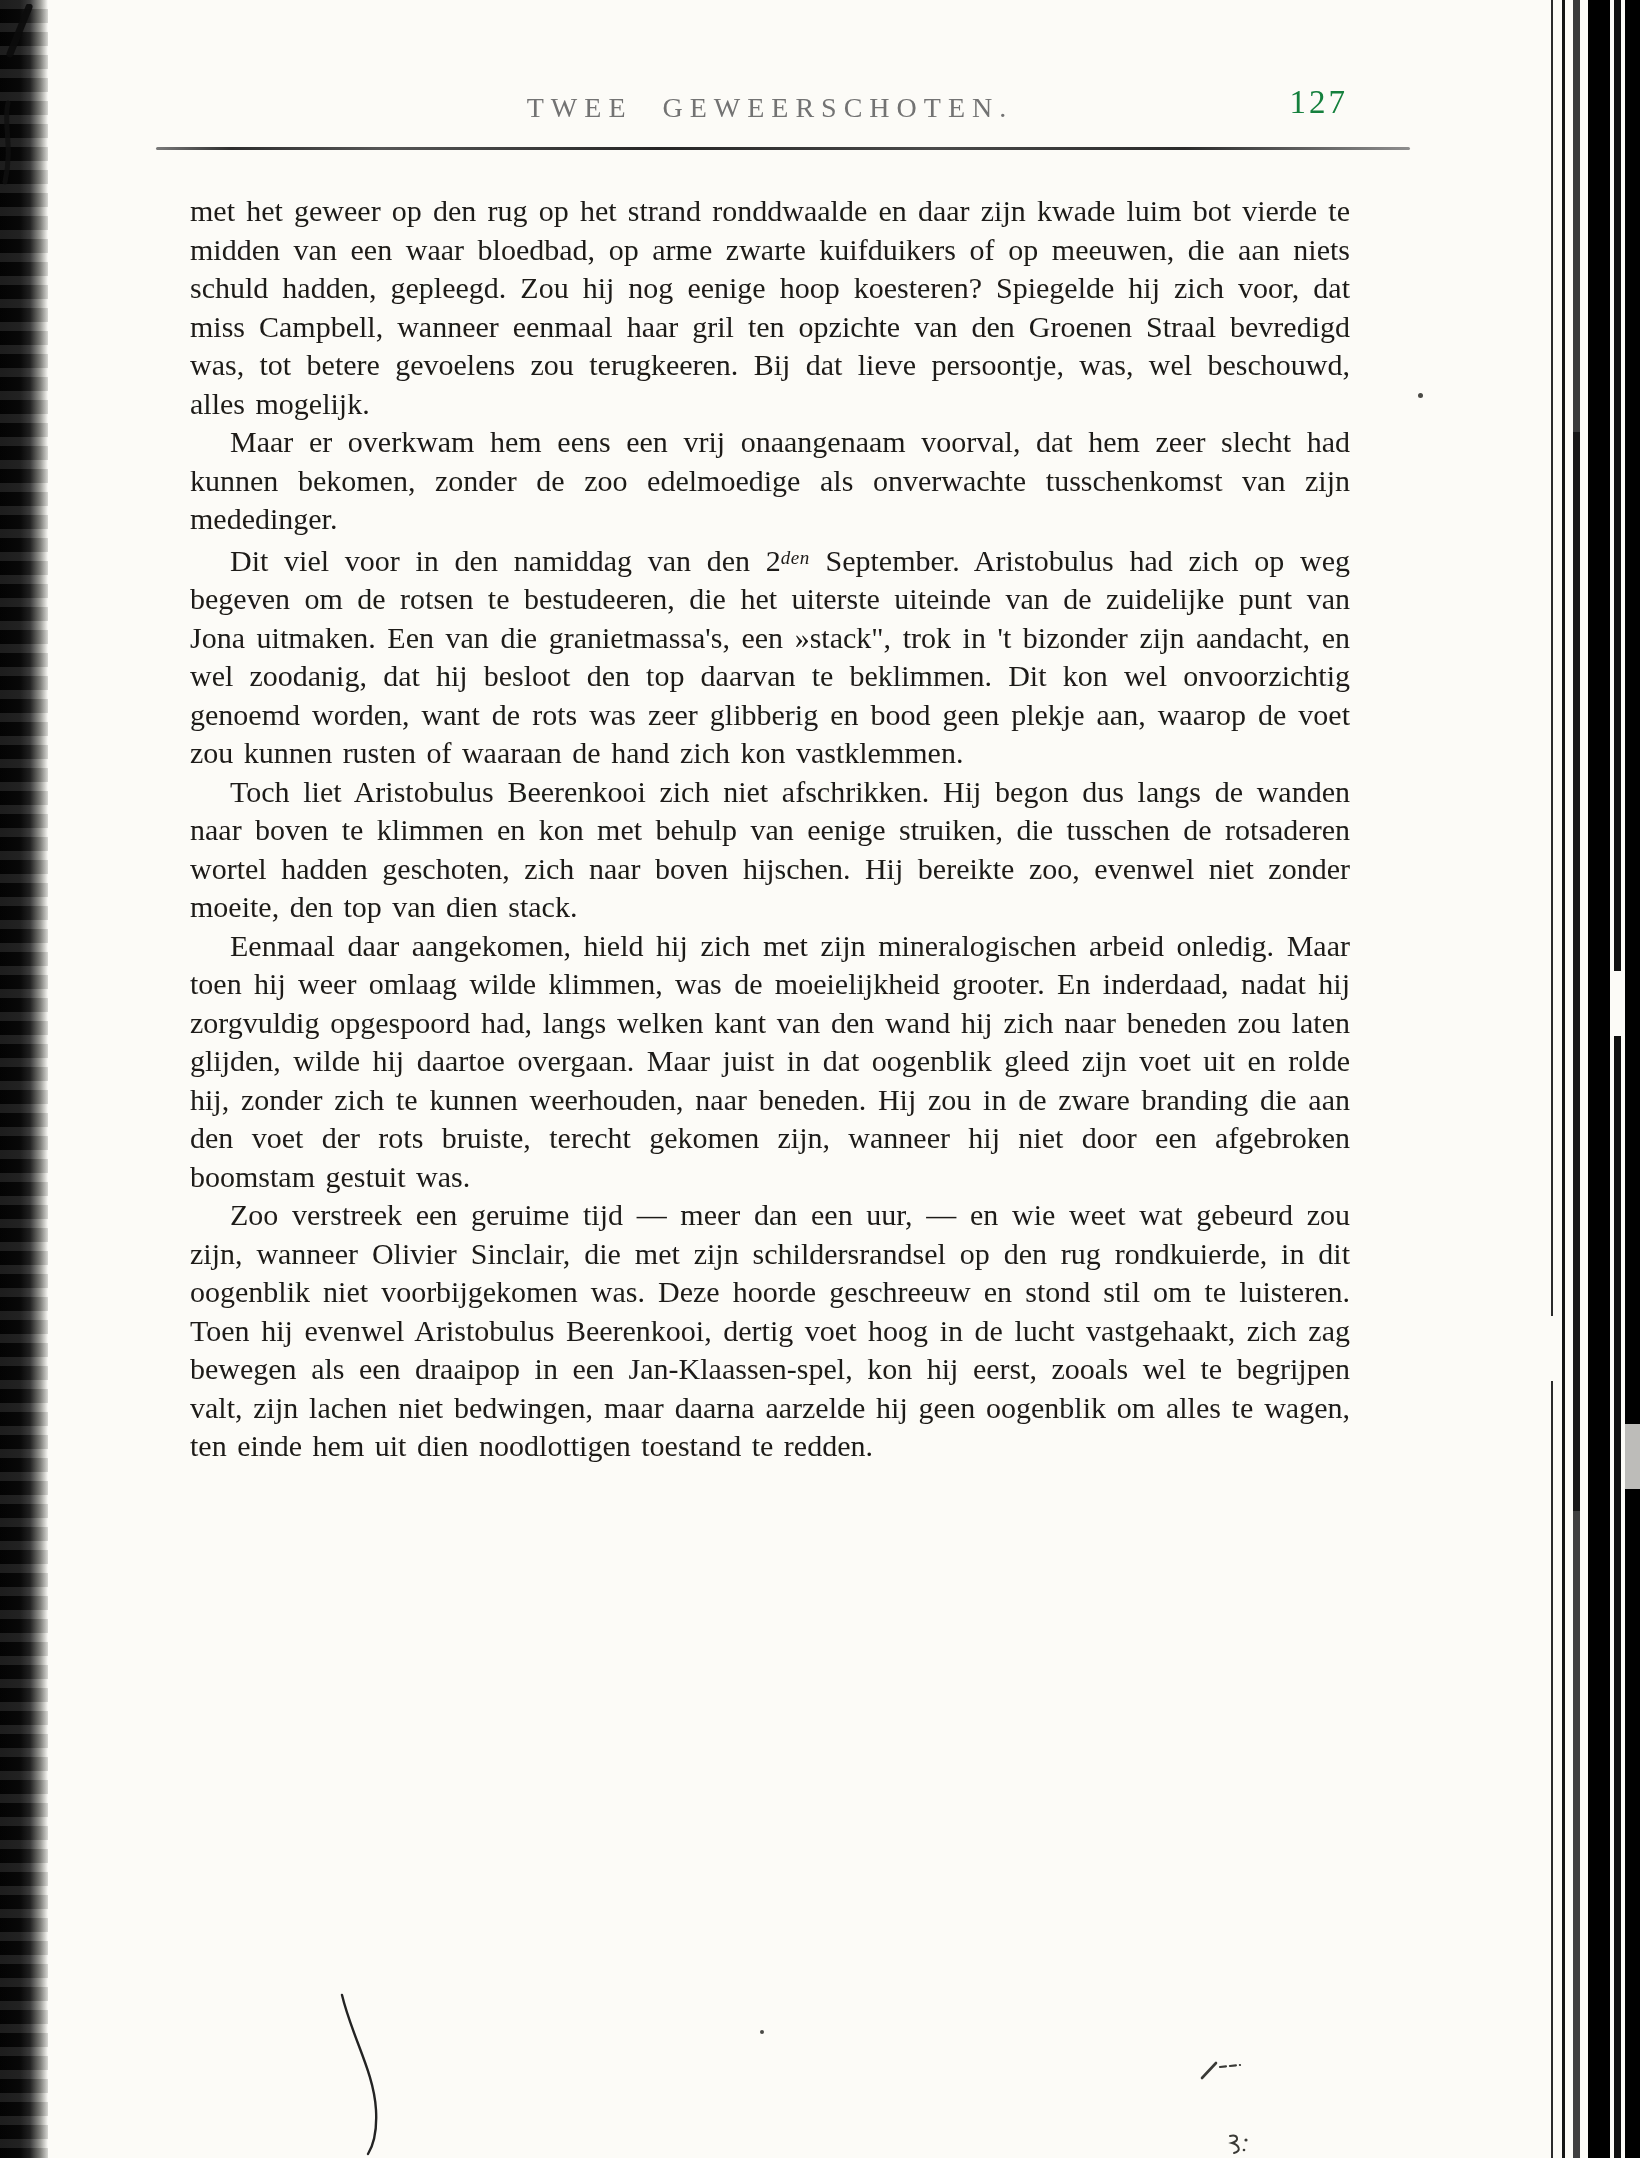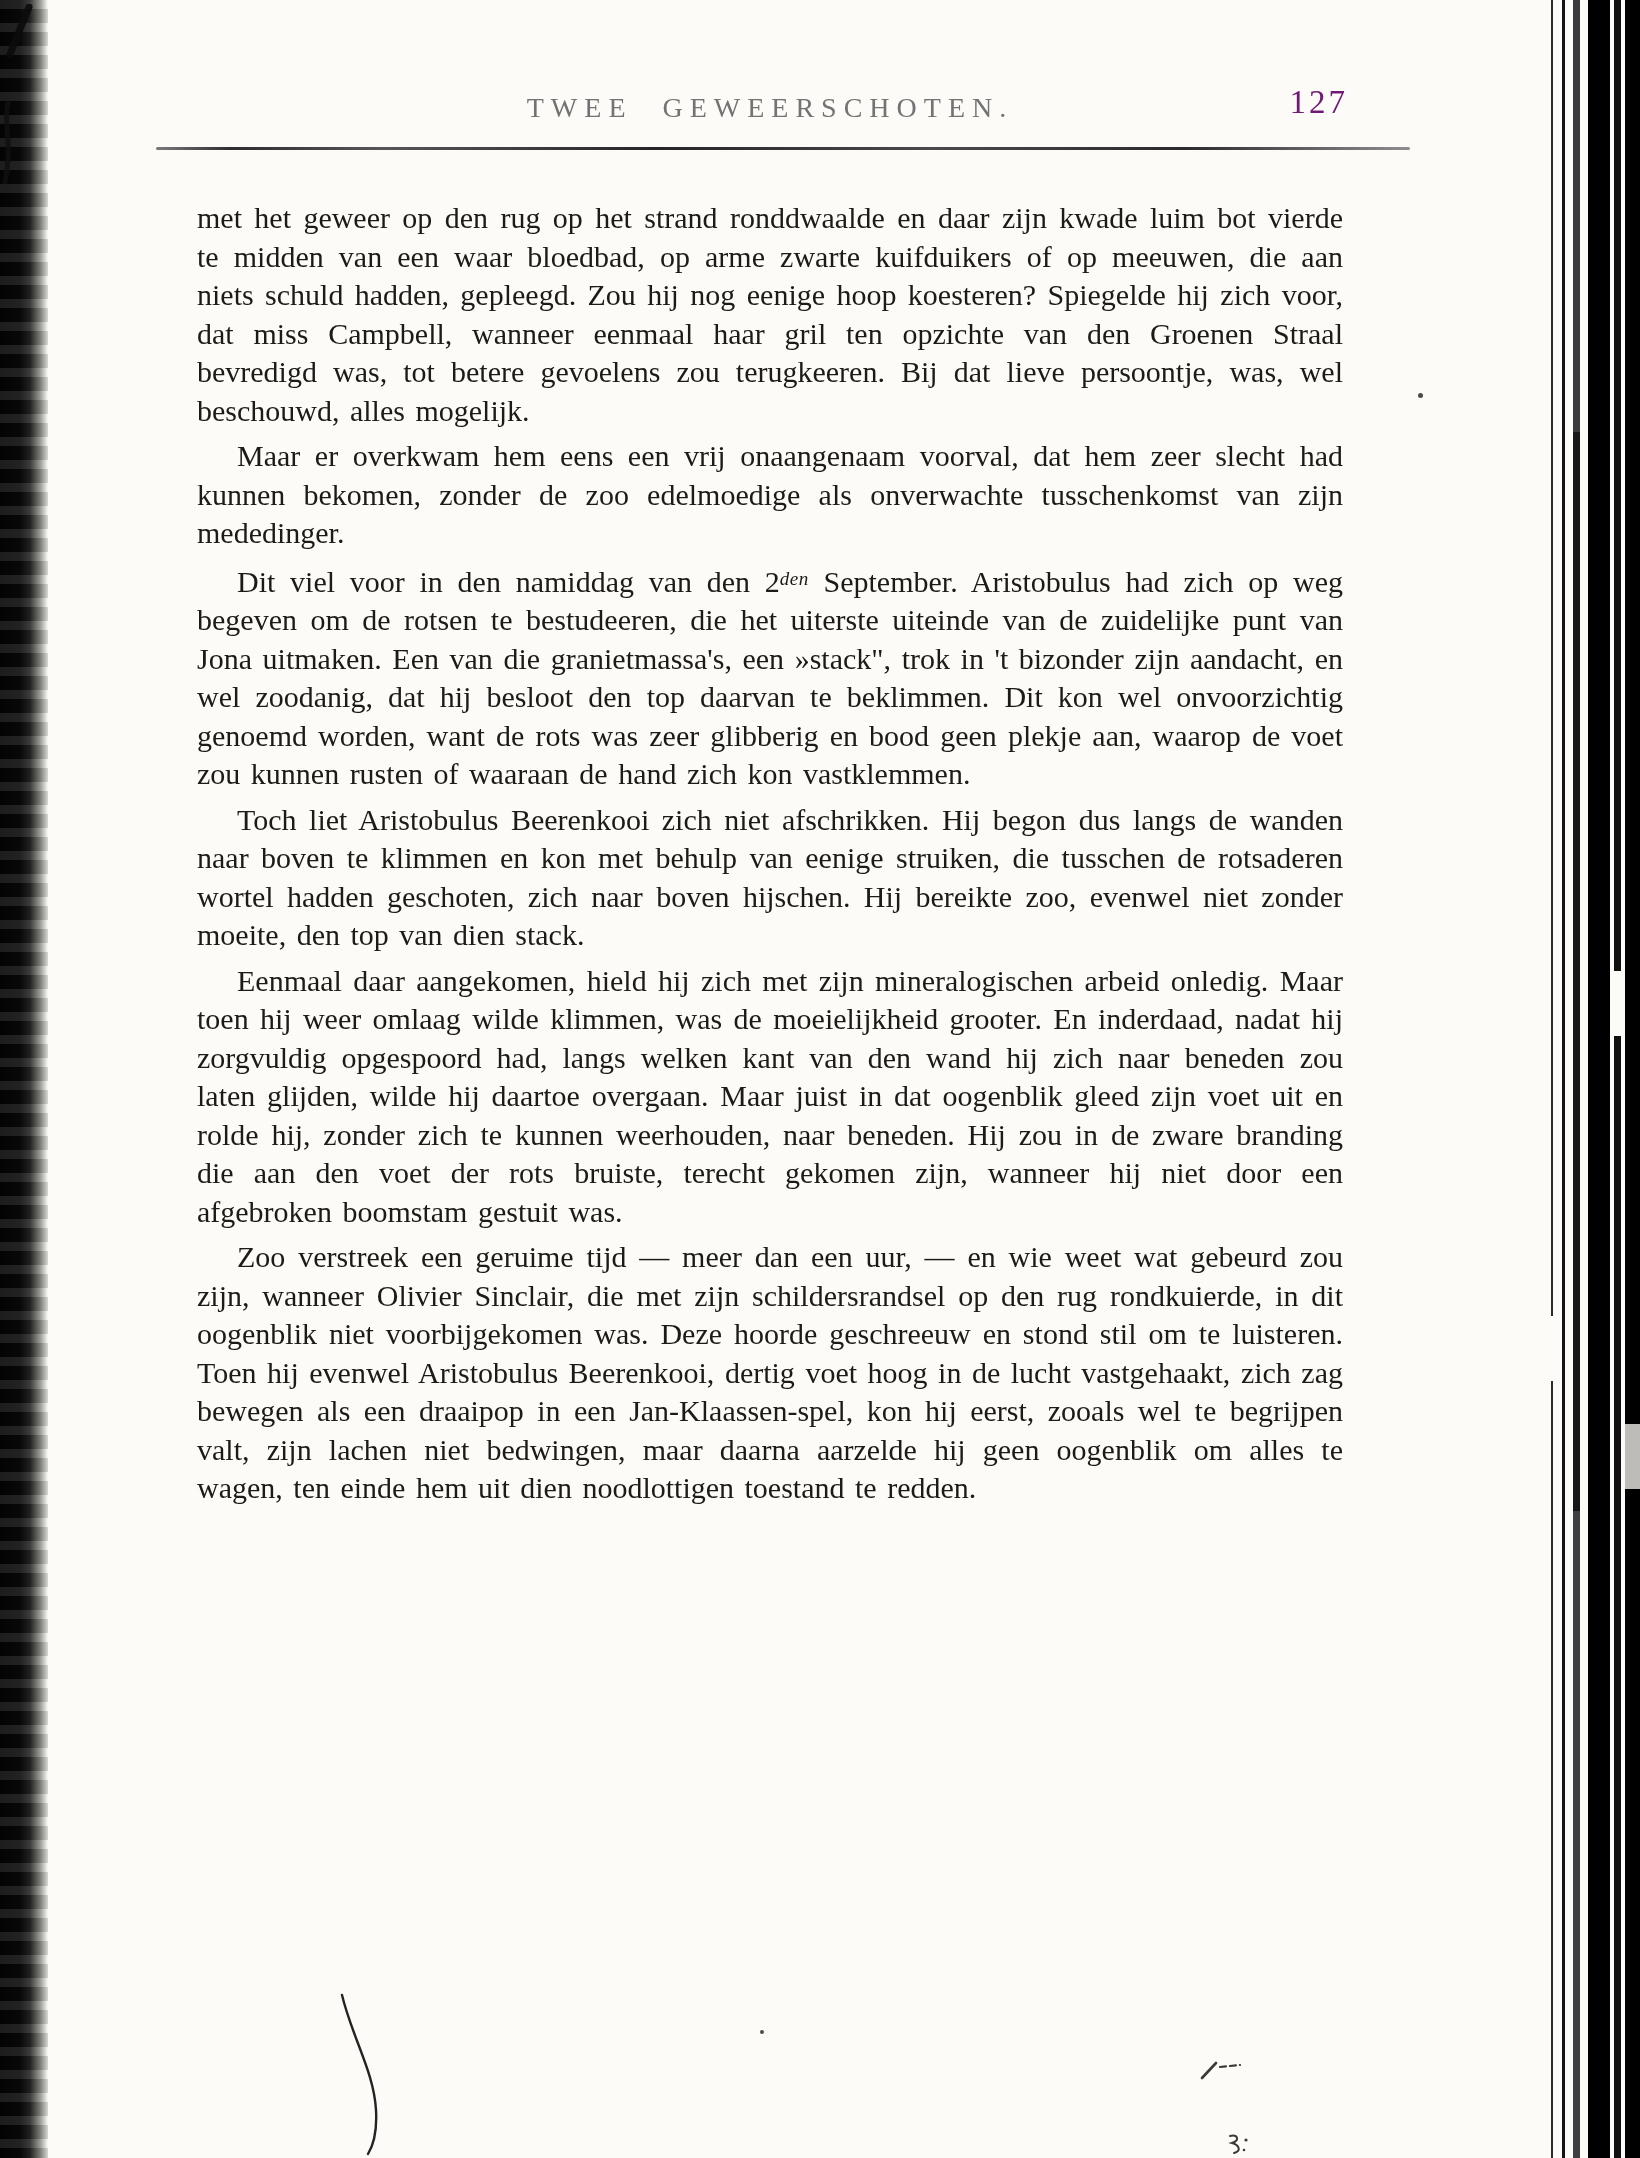--- a/index.html
+++ b/index.html
@@ -47,7 +47,7 @@
   }
   .page-number {
     position: absolute; top: 84px; right: 2px;
-    font-size: 33px; letter-spacing: 3px; color: #701a75;
+    font-size: 33px; letter-spacing: 3px; color: #15803d;
   }
   .rule {
     position: absolute; left: -34px; top: 147px; width: 1254px; height: 3px; border-radius: 2px;

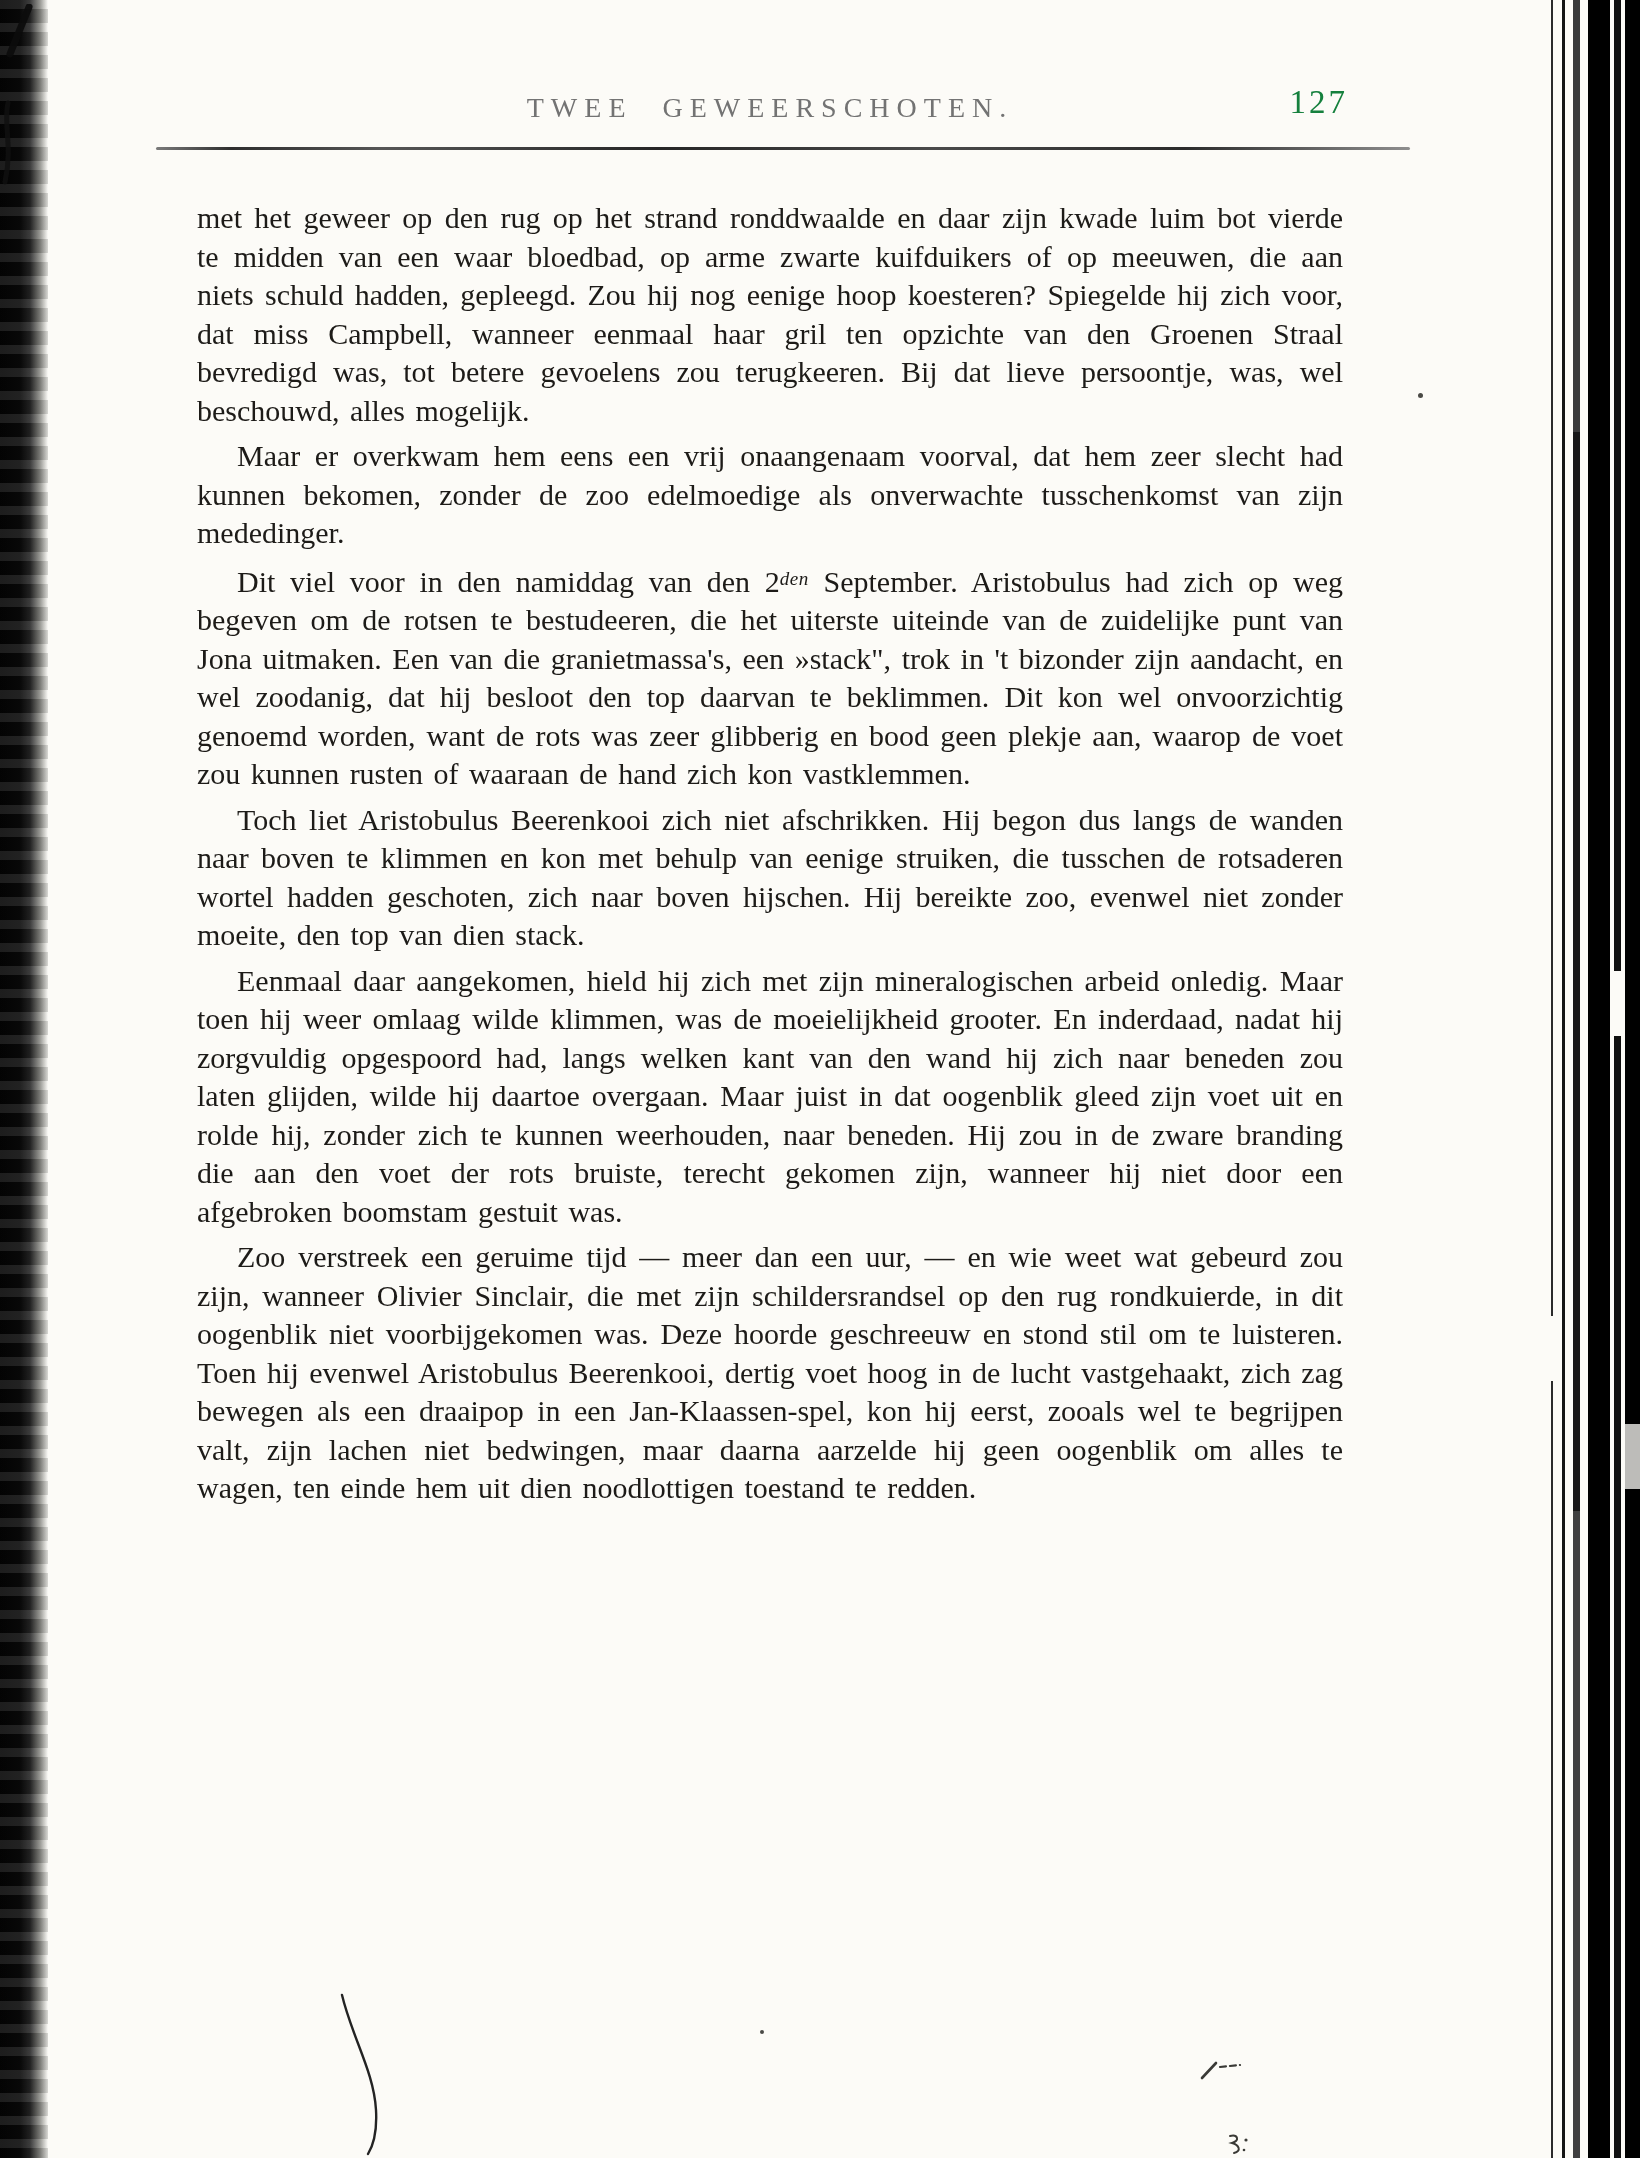--- a/index.html
+++ b/index.html
@@ -58,7 +58,7 @@
     font-size: 30px; line-height: 38.5px;
     text-align: justify; word-spacing: 3px;
   }
-  .text-block p { margin: 7px; padding: 0; }
+  .text-block p { margin: 0; padding: 0; }
   .text-block p.indent { text-indent: 40px; }
   .ord { font-size: 19px; vertical-align: 7px; letter-spacing: 0.5px; font-style: italic; }
 

